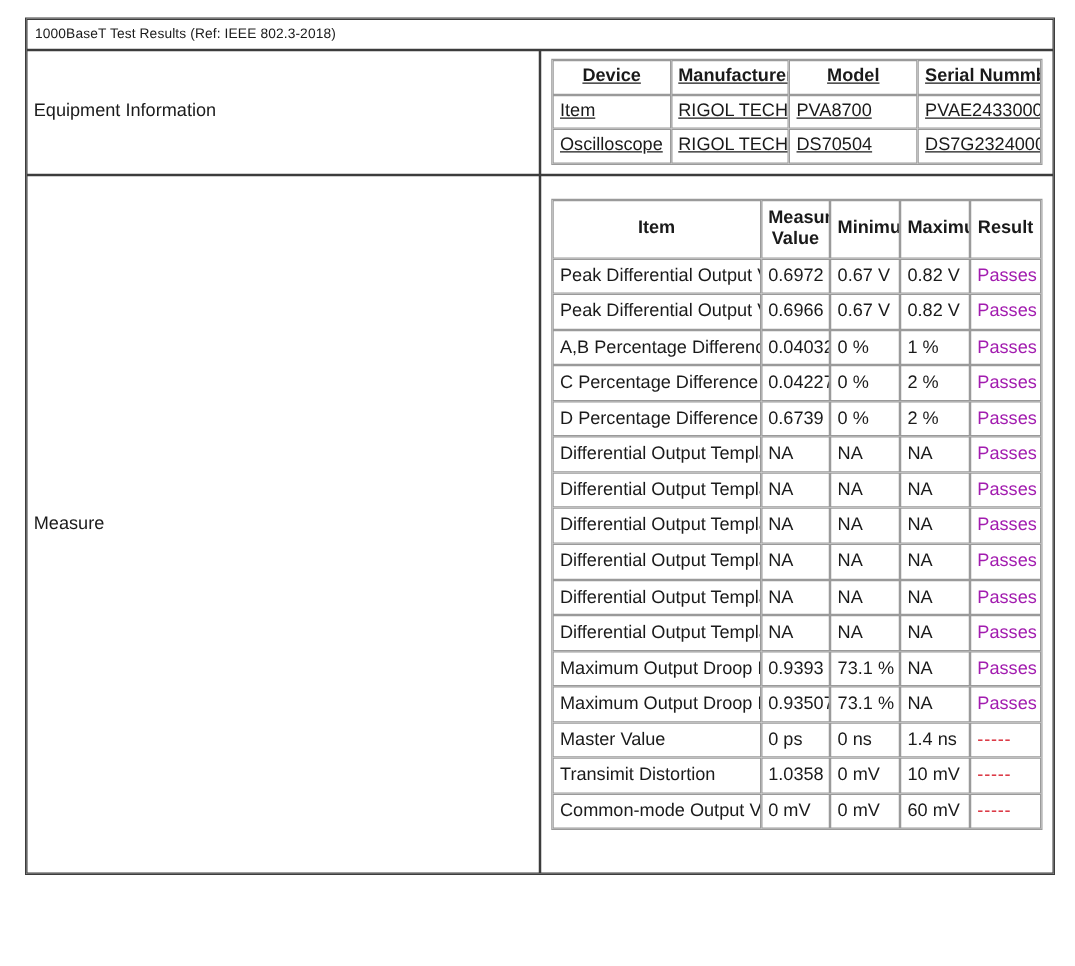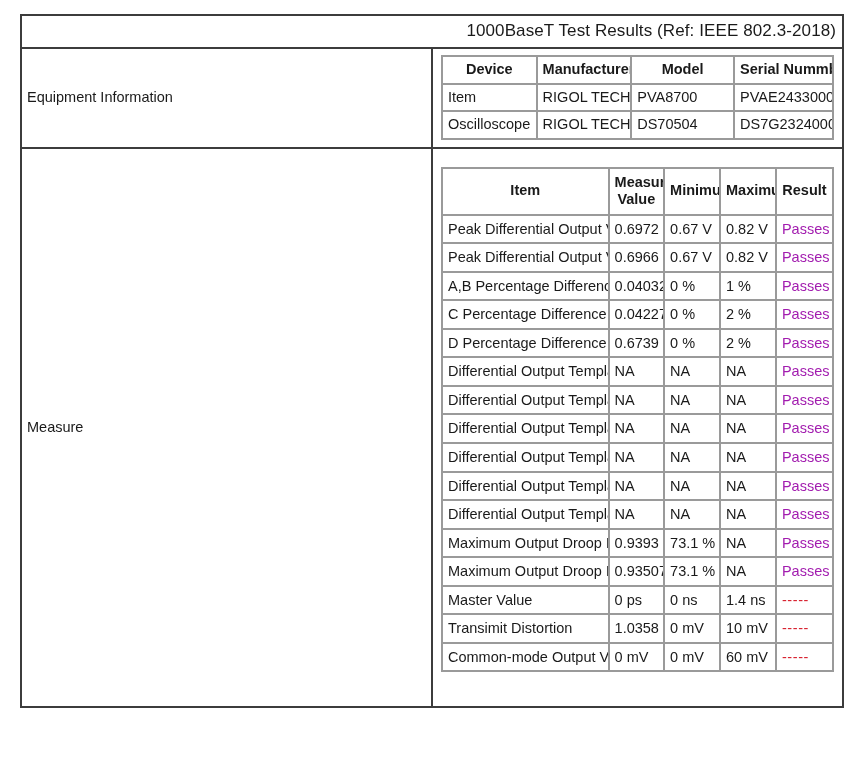--- a/index.html
+++ b/index.html
@@ -40,10 +40,9 @@
 
   .title-cell {
     padding: 5px 6px 6px 6px !important;
-    font-size: 17px;
+    font-size: 11px;
     letter-spacing: 0.1px;
     white-space: nowrap;
-    text-align: right;
   }
 
   .label-cell {

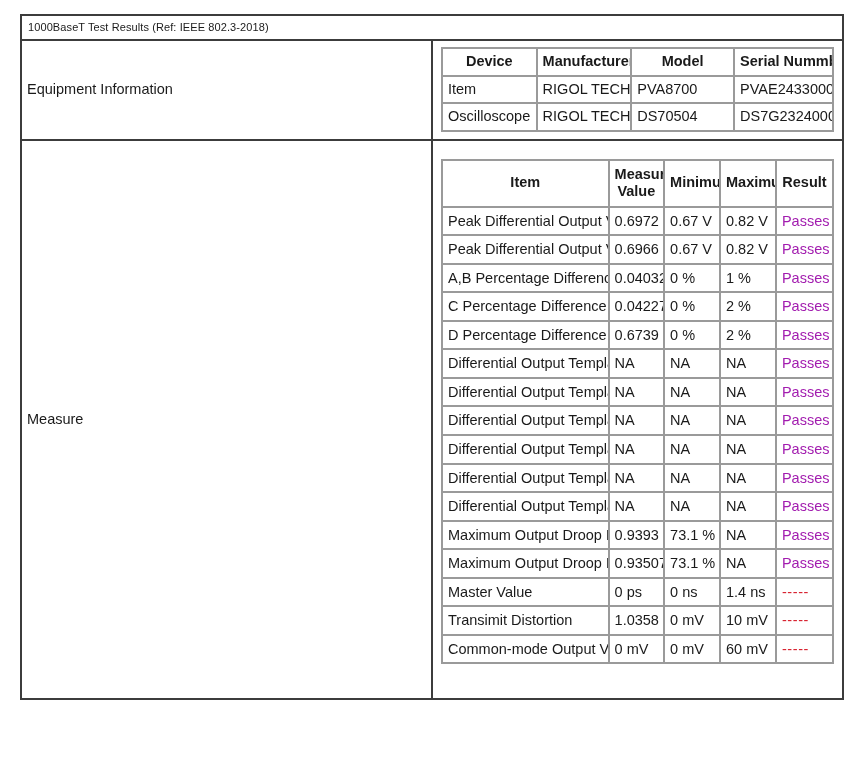--- a/index.html
+++ b/index.html
@@ -63,6 +63,7 @@
 
   .equip-cell {
     padding: 6px 8px 7px 8px !important;
+    text-decoration: underline;
   }
   .measure-cell {
     padding: 18px 8px 34px 8px !important;

